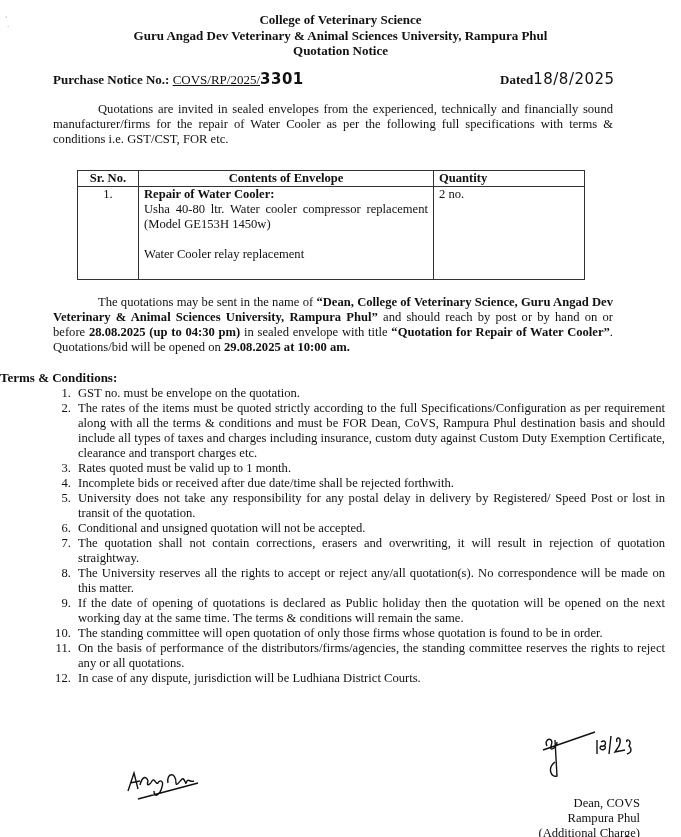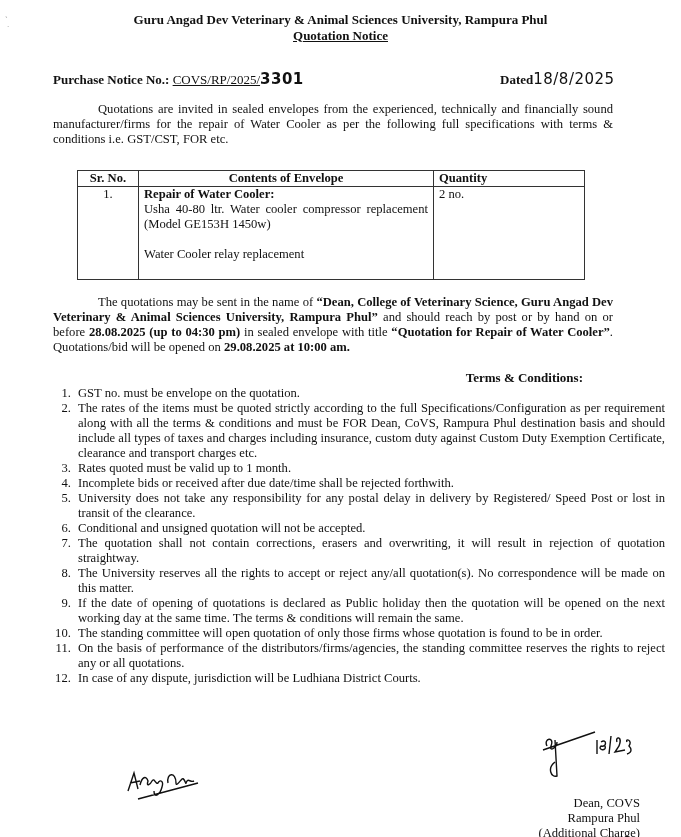--- a/index.html
+++ b/index.html
@@ -45,6 +45,7 @@
 <div class="abs mark" style="left:7px;top:20px;">ˑ</div>
 
 <div class="abs header">
+  <div>College of Veterinary Science</div>
   <div>Guru Angad Dev Veterinary &amp; Animal Sciences University, Rampura Phul</div>
   <div class="u">Quotation Notice</div>
 </div>

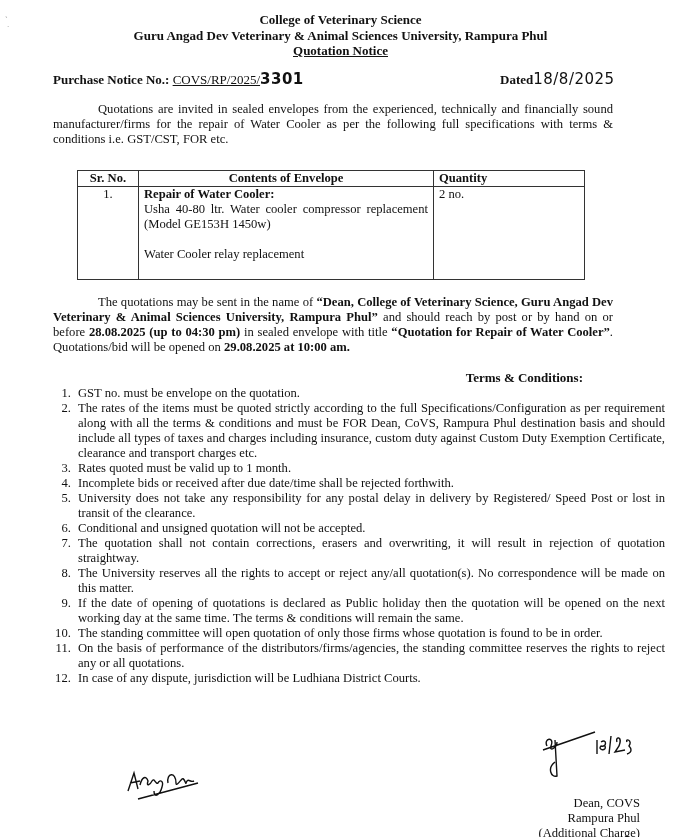--- a/index.html
+++ b/index.html
@@ -10,7 +10,7 @@
     }
     .abs { position: absolute; }
     .header { left: 0; width: 681px; top: 12px; text-align: center; font-weight: bold; font-size: 13px; line-height: 15.5px; }
-    .header .u { text-decoration: underline; }
+    .header .u { }
     .notice-no { left: 53px; top: 72px; font-weight: bold; font-size: 13px; }
     .notice-no .val { font-weight: normal; text-decoration: underline; }
     .hand { font-family: "DejaVu Sans", sans-serif; font-size: 15px; letter-spacing: 0.5px; }

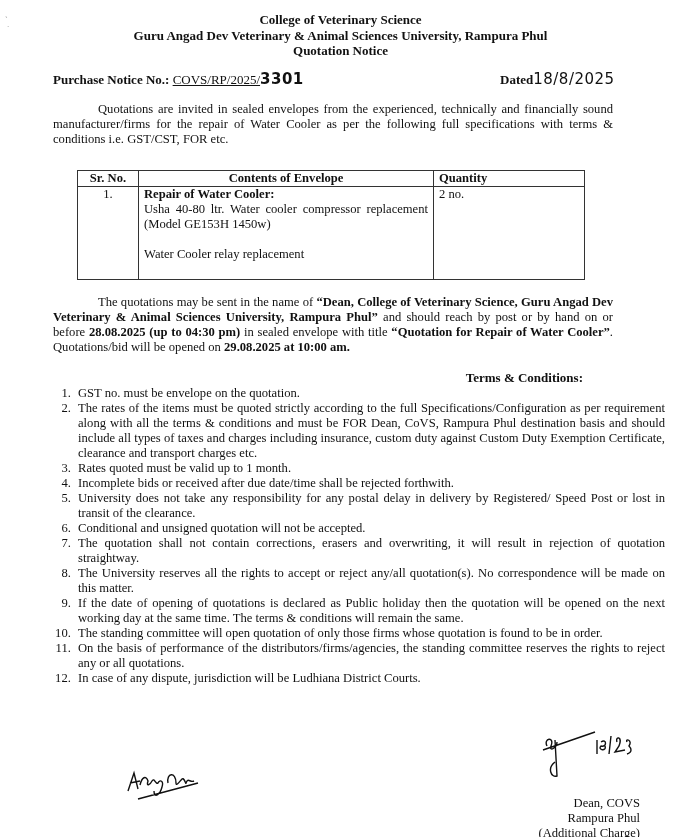--- a/index.html
+++ b/index.html
@@ -30,7 +30,7 @@
     table.items th.qty { text-align: left; width: 140px; }
     table.items td.body { height: 92px; text-align: justify; }
     .bold { font-weight: bold; }
-    .terms-title { left: 0; width: 583px; top: 370px; text-align: right; font-weight: bold; font-size: 13px; }
+    .terms-title { left: 0; width: 583px; top: 370px; text-align: left; font-weight: bold; font-size: 13px; }
     ol.terms { position: absolute; left: 22px; top: 386px; width: 591px; margin: 0; padding-left: 52px; text-align: justify; }
     ol.terms li { padding-left: 4px; }
     .sig-left { left: 120px; top: 755px; width: 120px; height: 50px; }

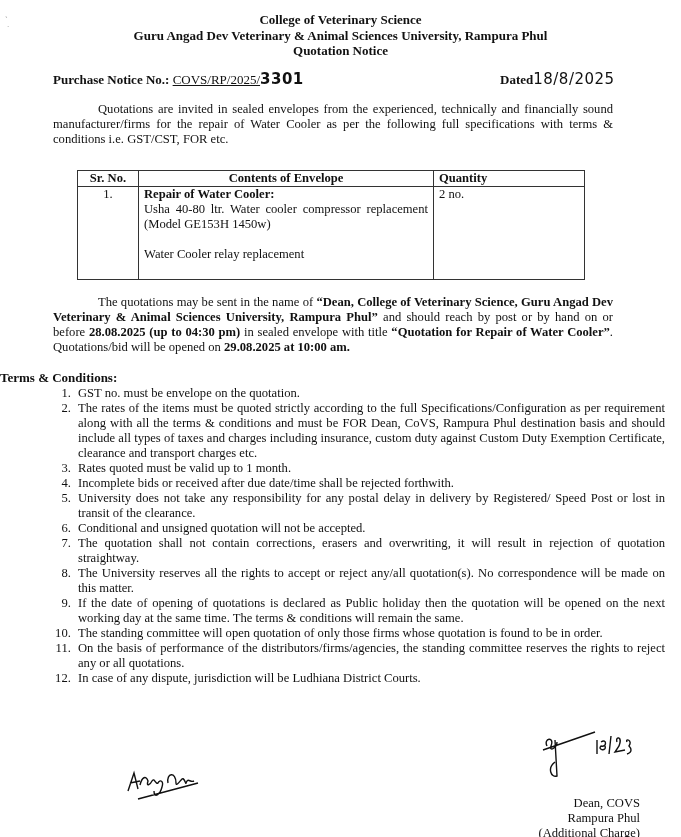--- a/index.html
+++ b/index.html
@@ -91,7 +91,7 @@
   <li>The rates of the items must be quoted strictly according to the full Specifications/Configuration as per requirement along with all the terms &amp; conditions and must be FOR Dean, CoVS, Rampura Phul destination basis and should include all types of taxes and charges including insurance, custom duty against Custom Duty Exemption Certificate, clearance and transport charges etc.</li>
   <li>Rates quoted must be valid up to 1 month.</li>
   <li>Incomplete bids or received after due date/time shall be rejected forthwith.</li>
-  <li>University does not take any responsibility for any postal delay in delivery by Registered/ Speed Post or lost in transit of the clearance.</li>
+  <li>University does not take any responsibility for any postal delay in delivery by Registered/ Speed Post or lost in transit of the quotation.</li>
   <li>Conditional and unsigned quotation will not be accepted.</li>
   <li>The quotation shall not contain corrections, erasers and overwriting, it will result in rejection of quotation straightway.</li>
   <li>The University reserves all the rights to accept or reject any/all quotation(s). No correspondence will be made on this matter.</li>

